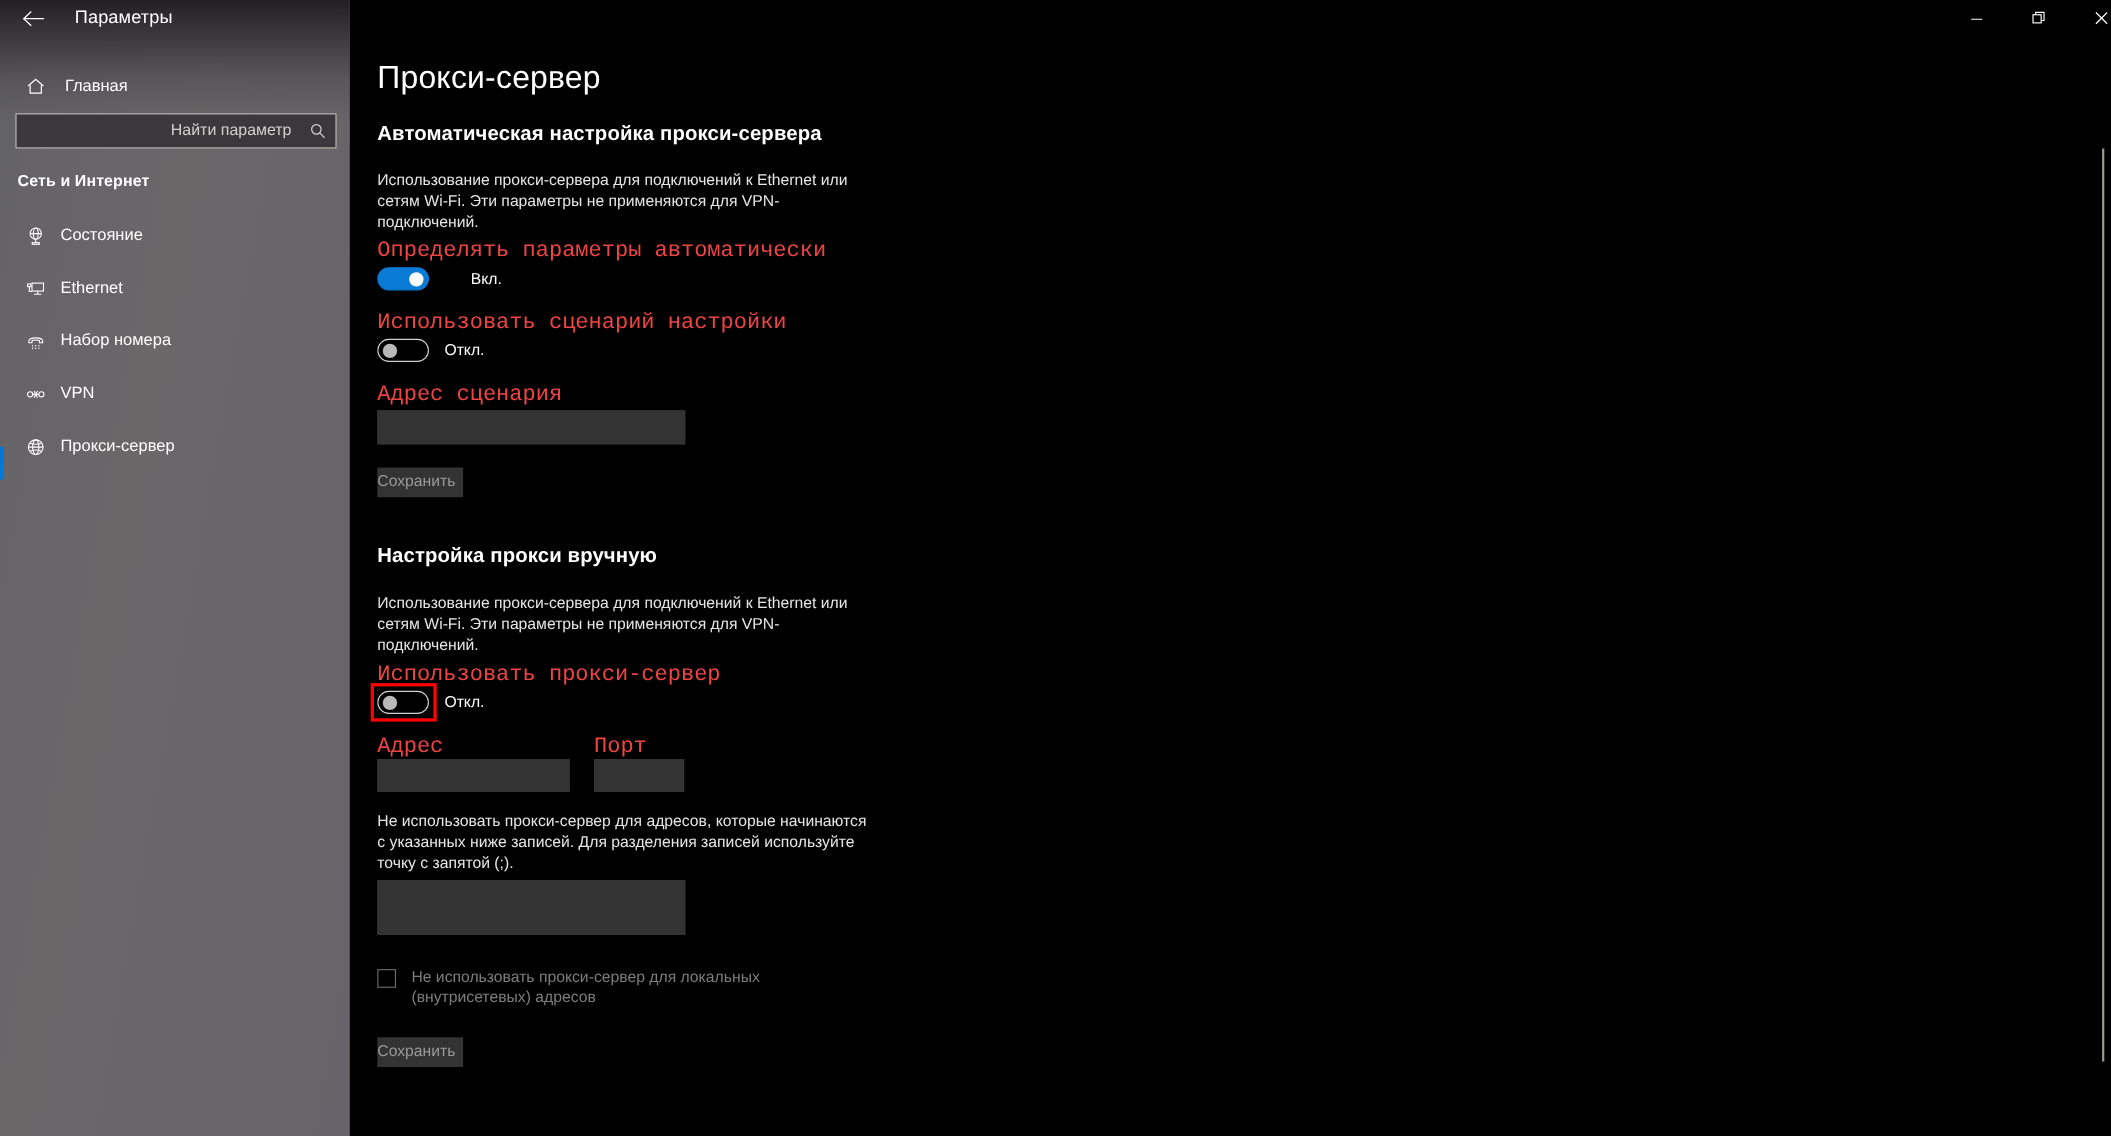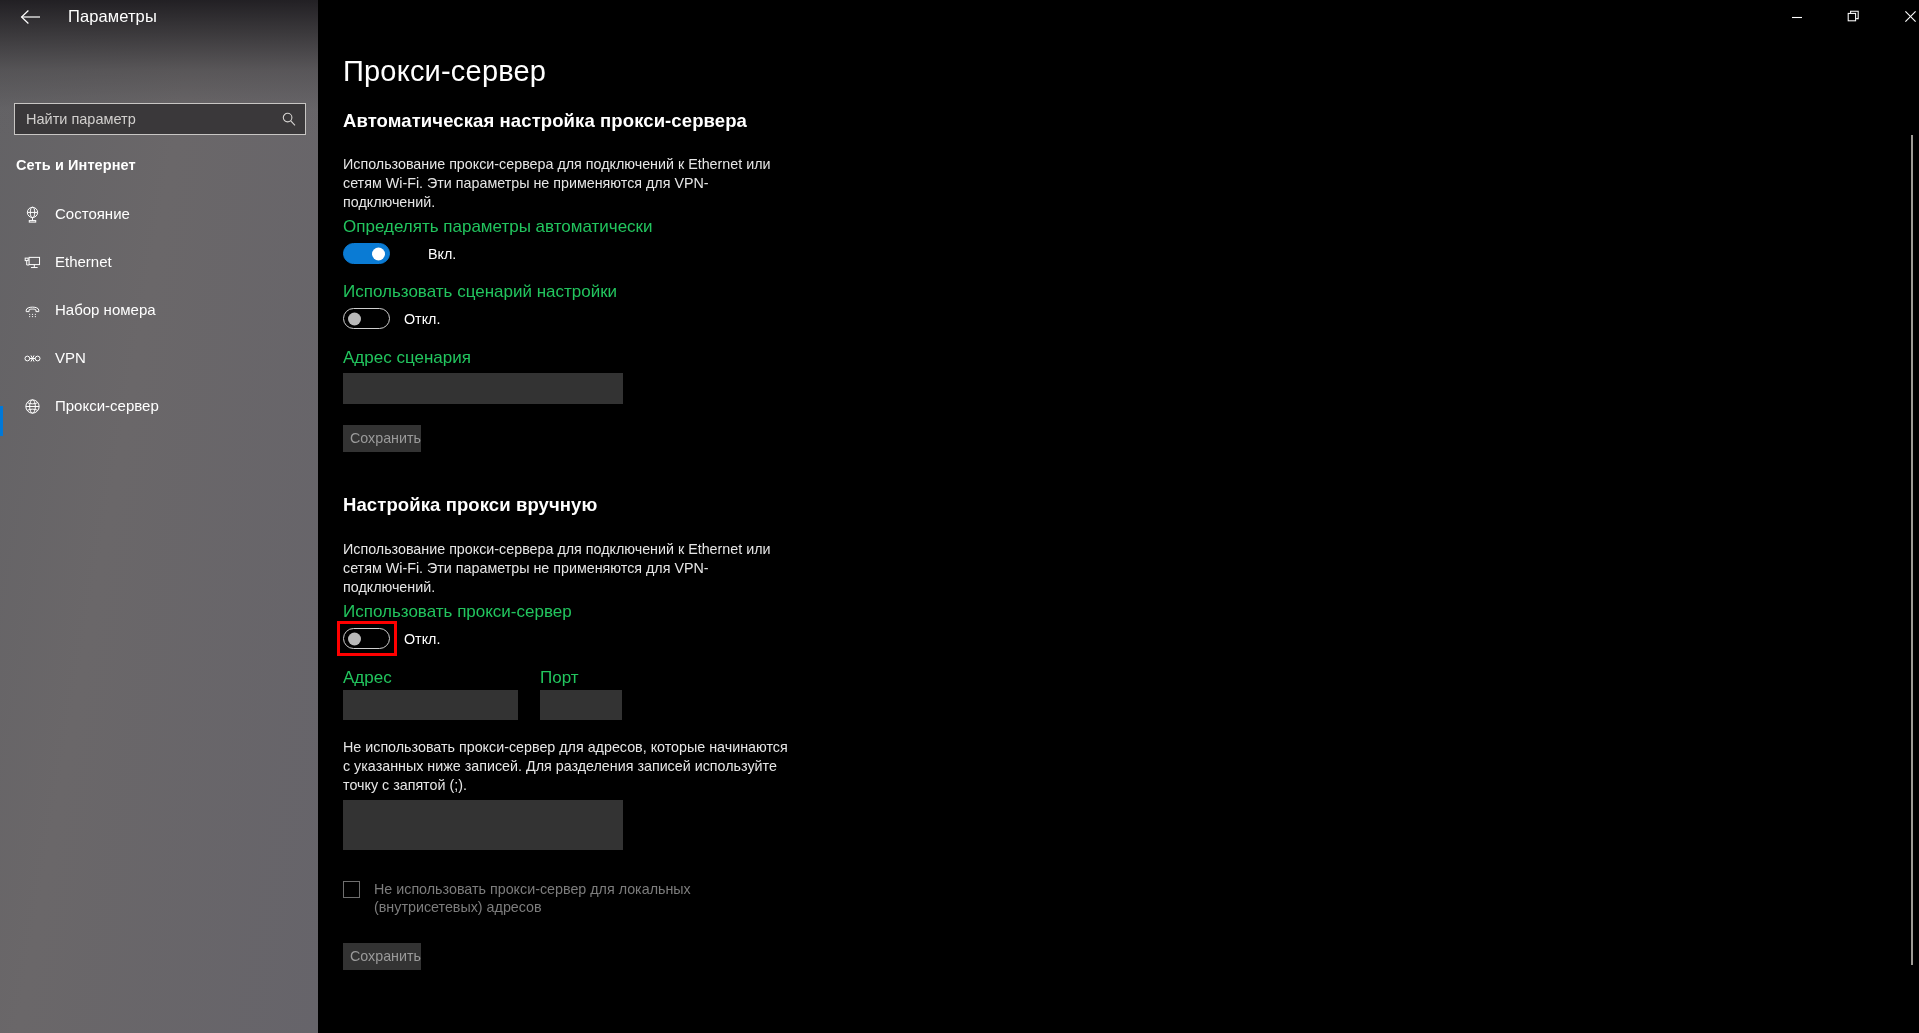--- a/index.html
+++ b/index.html
@@ -346,6 +346,15 @@
   <div class="sidebar">
     <div class="sidebar-inner">
 
+      <div class="home-item">
+        <span class="home-icon">
+          <svg width="19" height="19" viewBox="0 0 19 19">
+            <path d="M2.5 9.2 L9.5 3 L16.5 9.2" fill="none" stroke="#ffffff" stroke-width="1.1"></path>
+            <path d="M4.4 8.6 L4.4 15.6 L14.6 15.6 L14.6 8.6" fill="none" stroke="#ffffff" stroke-width="1.1"></path>
+          </svg>
+        </span>
+        <span class="home-label">Главная</span>
+      </div>
 
       <div class="search-wrap">
         <input class="search-input" type="text" placeholder="Найти параметр" style="">

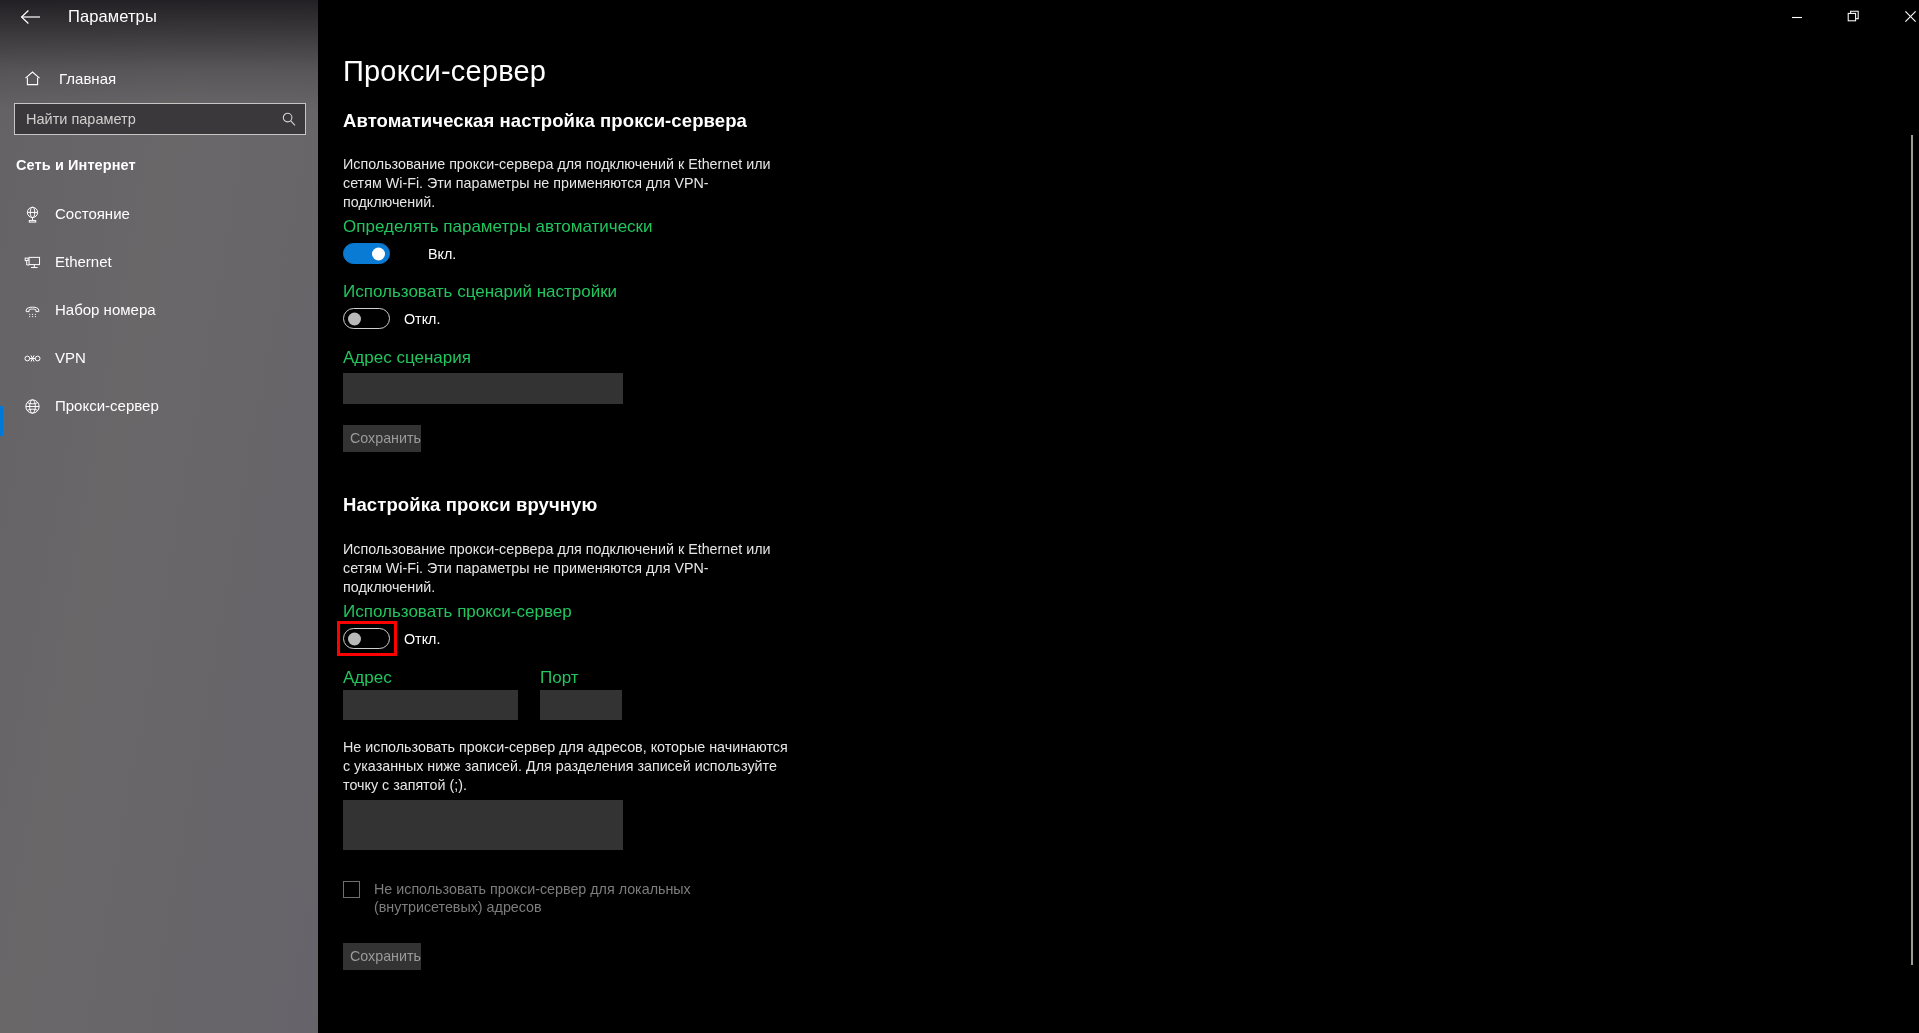--- a/index.html
+++ b/index.html
@@ -131,6 +131,7 @@
     font-family: "Liberation Sans", sans-serif;
     font-size: 14.5px;
     padding: 0 8px 0 11px;
+    text-align: right;
   }
   .search-input::placeholder { color: #d2d0ce; opacity: 1; }
   .search-icon-btn {

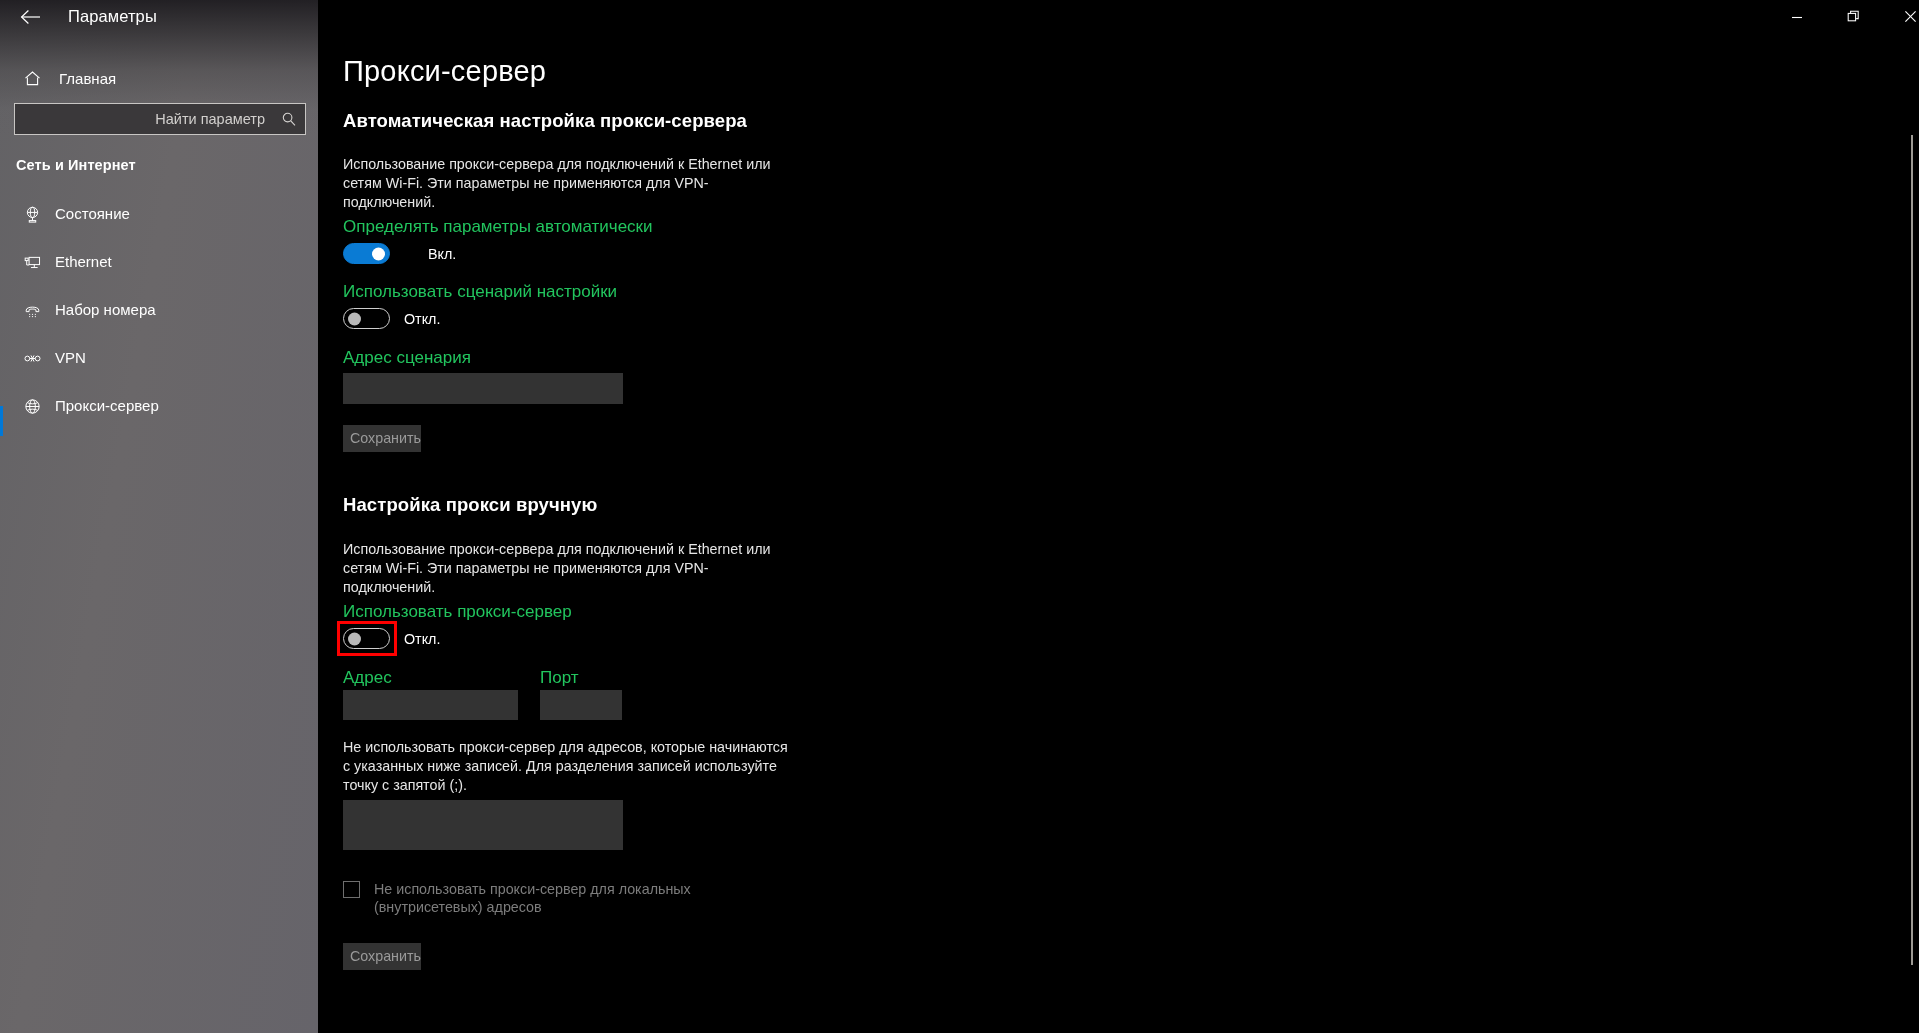--- a/index.html
+++ b/index.html
@@ -230,8 +230,9 @@
   .field-label {
     position: absolute;
     left: 25px;
-    font-size: 17px;
-    color: #22c55e;
+    font-size: 20px;
+    color: #ef4444;
+    font-family: Liberation Mono, monospace;
   }
   .toggle-row {
     position: absolute;

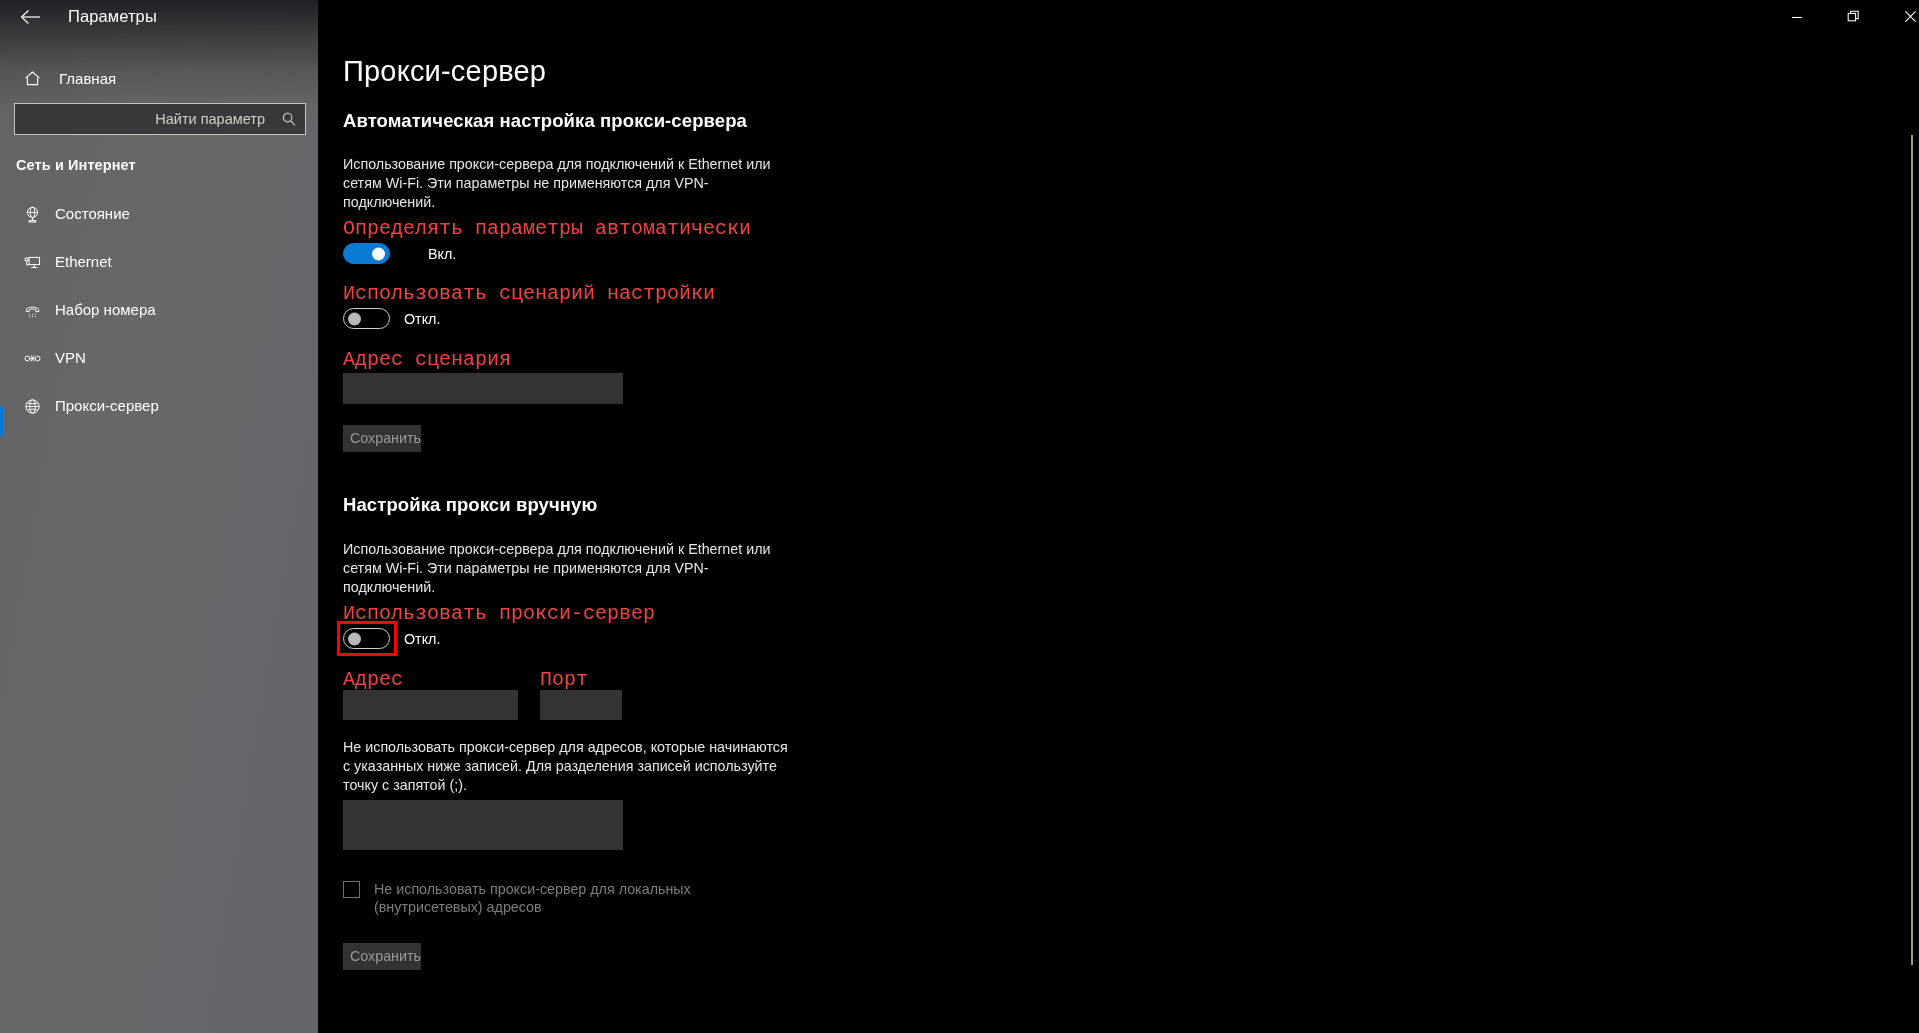--- a/index.html
+++ b/index.html
@@ -298,7 +298,7 @@
     font-size: 14.3px;
     height: 27px;
     width: 78px;
-    text-align: right;
+    text-align: left;
     line-height: 27px;
     padding: 0;
   }

